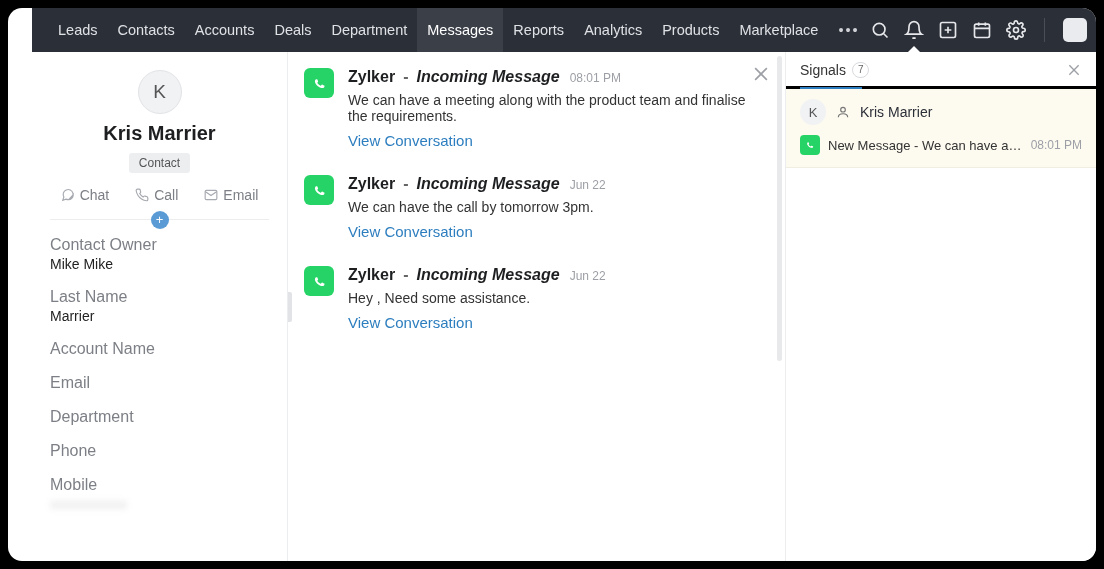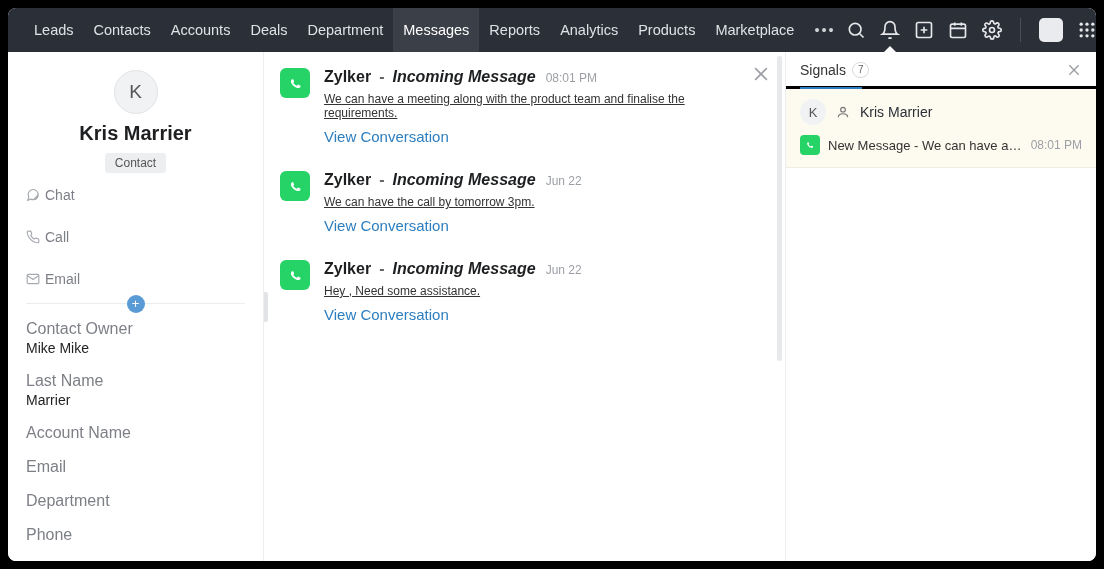--- a/index.html
+++ b/index.html
@@ -15,10 +15,11 @@
     position: absolute;
     top: 8px; left: 8px; right: 8px; bottom: 8px;
     background: #fff;
-    border-radius: 8px;
+    border-radius: 14px;
     overflow: hidden;
     display: flex;
     flex-direction: column;
+    padding-left: 24px;
   }
   
   .topbar {

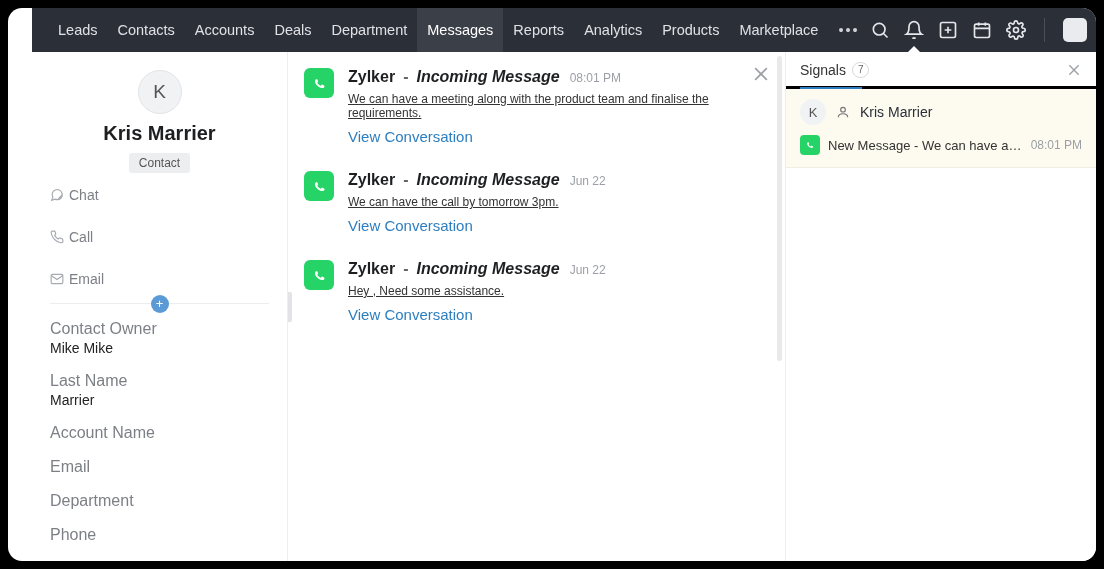--- a/index.html
+++ b/index.html
@@ -127,7 +127,7 @@
   .msg-dash { color: #666; font-weight: 600; }
   .msg-type { font-weight: 600; font-size: 16px; color: #1e1f21; font-style: italic; }
   .msg-time { color: #9c9fa5; font-size: 12px; margin-left: 2px; }
-  .msg-text { font-size: 12px; color: #333; margin-bottom: 8px; text-decoration: underline; }
+  .msg-text { font-size: 14px; color: #333; margin-bottom: 8px; }
   .msg-link { font-size: 15px; color: #2d7ebf; cursor: pointer; }
   .collapse-handle {
     position: absolute; top: 50%; transform: translateY(-50%);

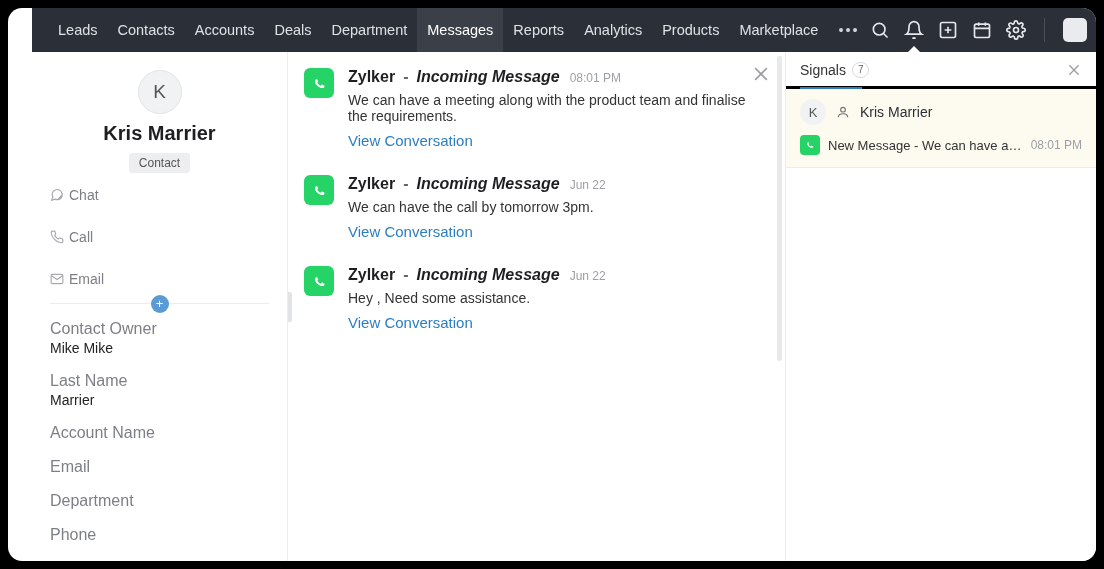--- a/index.html
+++ b/index.html
@@ -88,7 +88,6 @@
     display: flex; justify-content: center; gap: 26px;
     color: #7c7f85; font-size: 14px;
     padding-bottom: 10px;
-    flex-direction: column;
   }
   .action-item { display: flex; align-items: center; gap: 5px; cursor: pointer; }
   .action-item svg { width: 14px; height: 14px; stroke: #a7aab0; fill: #a7aab0; }

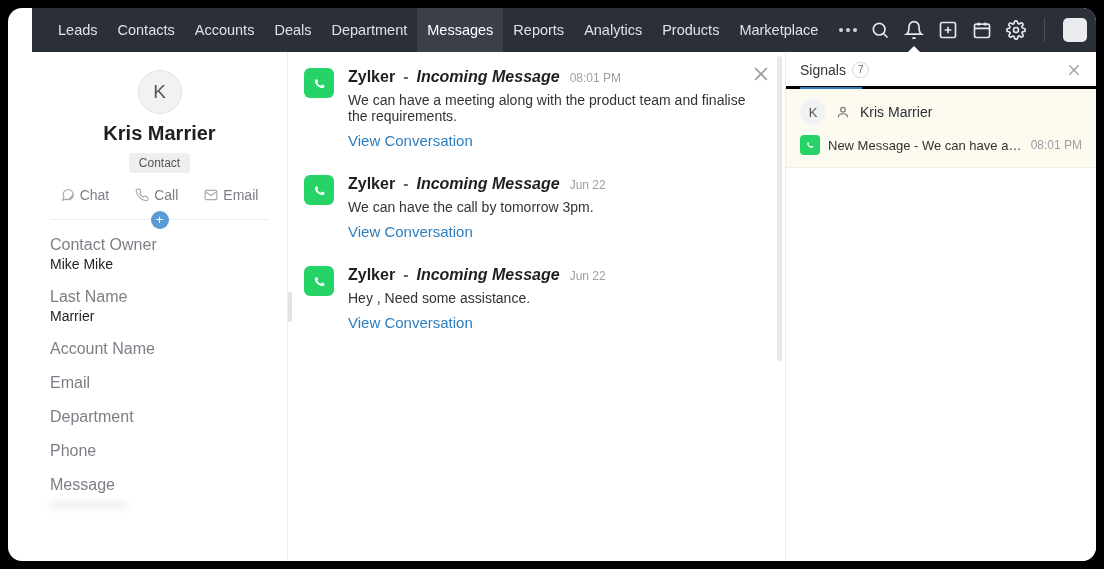--- a/index.html
+++ b/index.html
@@ -314,7 +314,7 @@
         <div class="field-label">Phone</div>
       </div>
       <div class="field">
-        <div class="field-label">Message</div>
+        <div class="field-label">Mobile</div>
         <div class="blur-value">xxxxxxxxxxx</div>
       </div>
     </div>

